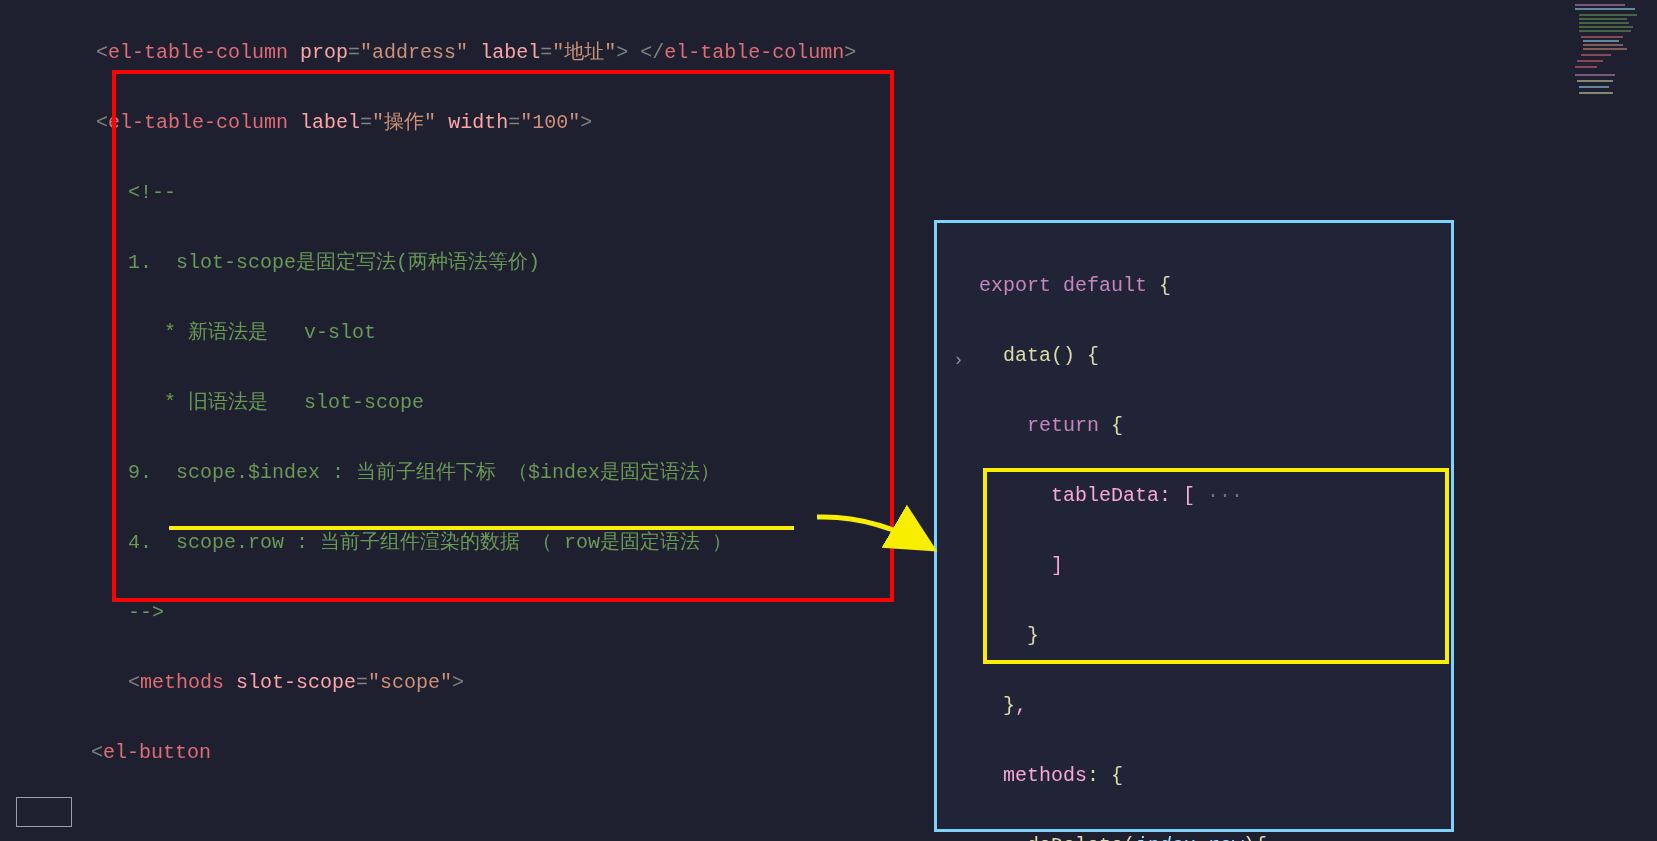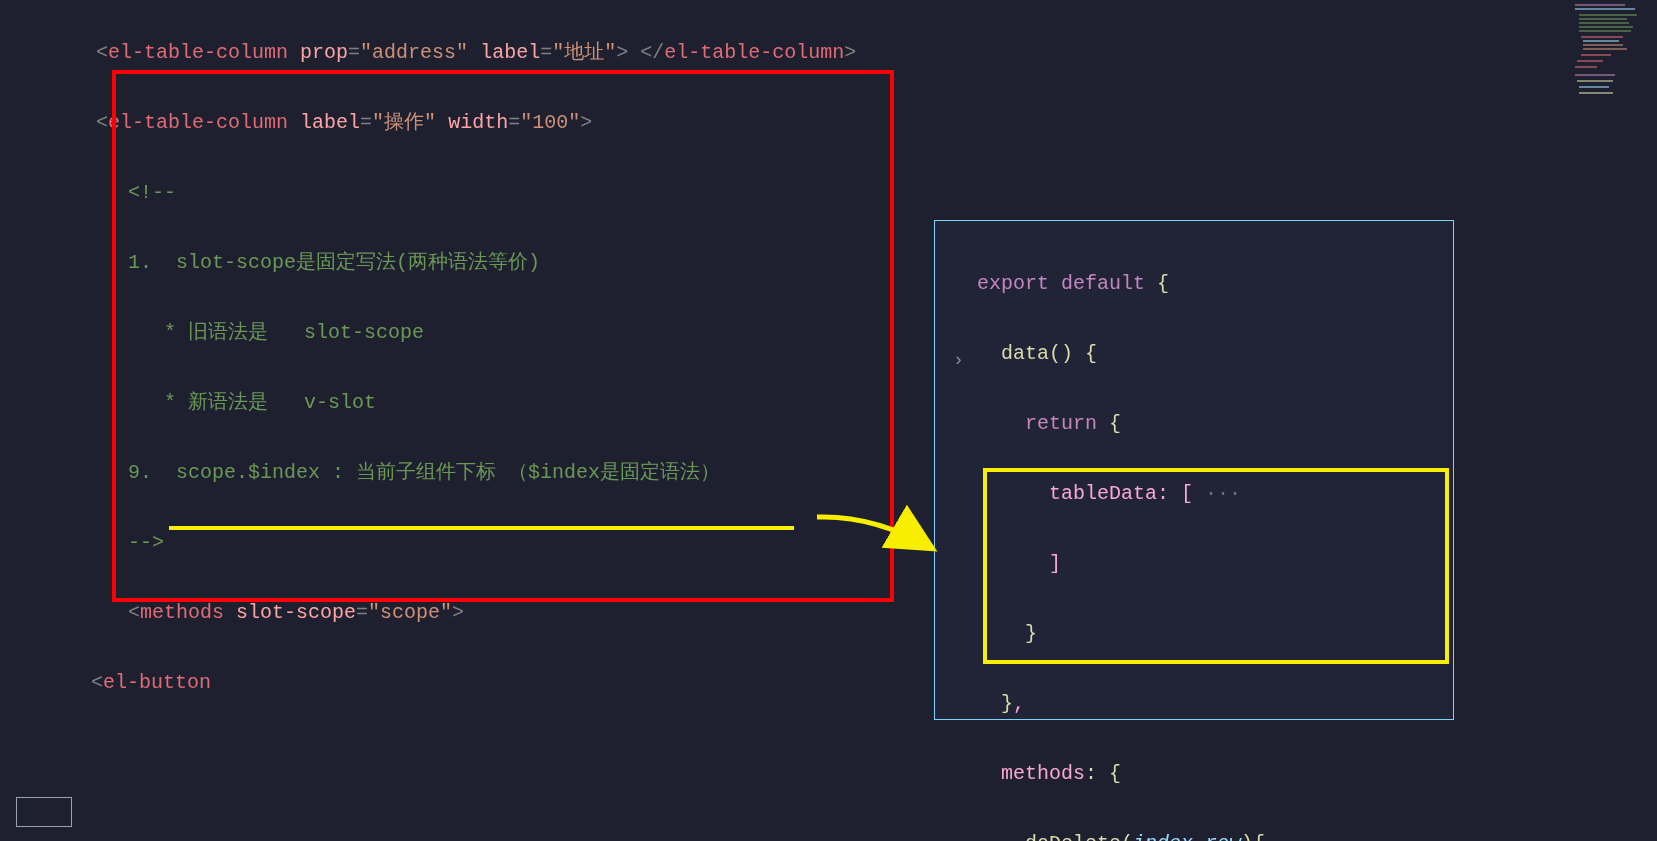--- a/index.html
+++ b/index.html
@@ -33,9 +33,9 @@
   top: 220px;
   left: 934px;
   width: 520px;
-  height: 500px;
+  height: 612px;
   background: #212337;
-  border: 1px solid #7dd3fc;
+  border: 3px solid #7dd3fc;
 }
 .yellow-box {
   position: absolute;

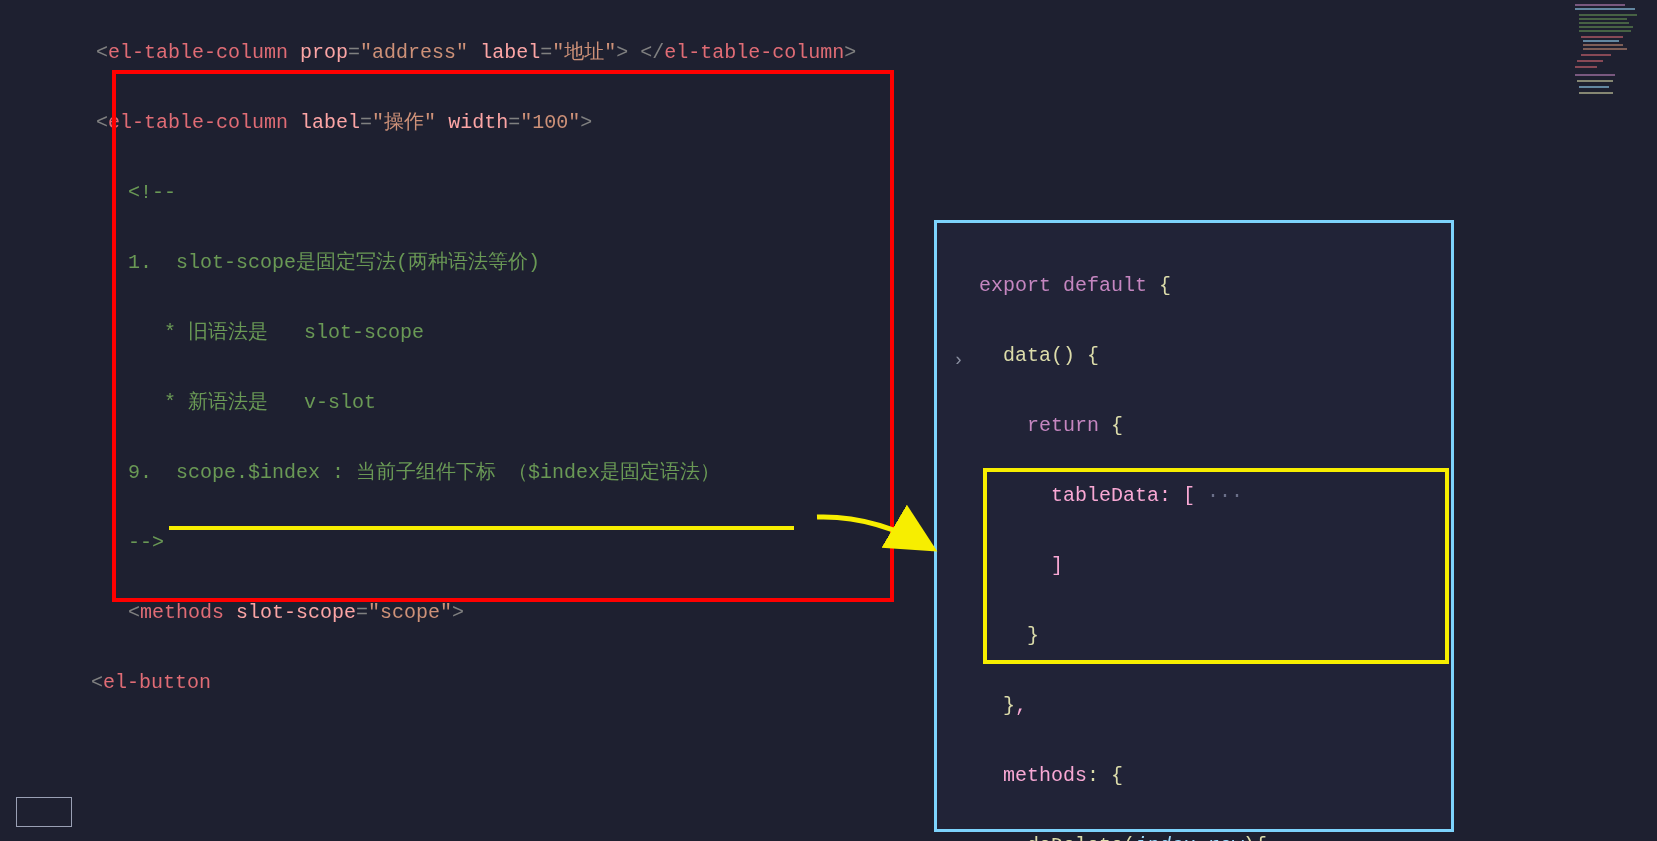--- a/index.html
+++ b/index.html
@@ -115,8 +115,8 @@
 <span class="ln indent1"><span class="p-brk">&lt;</span><span class="p-tag">el-table-column</span><span> </span><span class="p-attr">label</span><span class="p-brk">=</span><span class="p-str">"操作"</span><span> </span><span class="p-attr">width</span><span class="p-brk">=</span><span class="p-str">"100"</span><span class="p-brk">&gt;</span></span>
 <span class="ln indent2 p-cmt">&lt;!--</span>
 <span class="ln indent2 p-cmt">1.  slot-scope是固定写法(两种语法等价)</span>
+<span class="ln indent2 p-cmt">   * 新语法是   v-slot</span>
 <span class="ln indent2 p-cmt">   * 旧语法是   slot-scope</span>
-<span class="ln indent2 p-cmt">   * 新语法是   v-slot</span>
 <span class="ln indent2 p-cmt">9.  scope.$index : 当前子组件下标 （$index是固定语法）</span>
 <span class="ln indent2 p-cmt">--&gt;</span>
 <span class="ln indent2"><span class="p-brk">&lt;</span><span class="p-tag">methods</span><span> </span><span class="p-attr">slot-scope</span><span class="p-brk">=</span><span class="p-str">"scope"</span><span class="p-brk">&gt;</span></span>

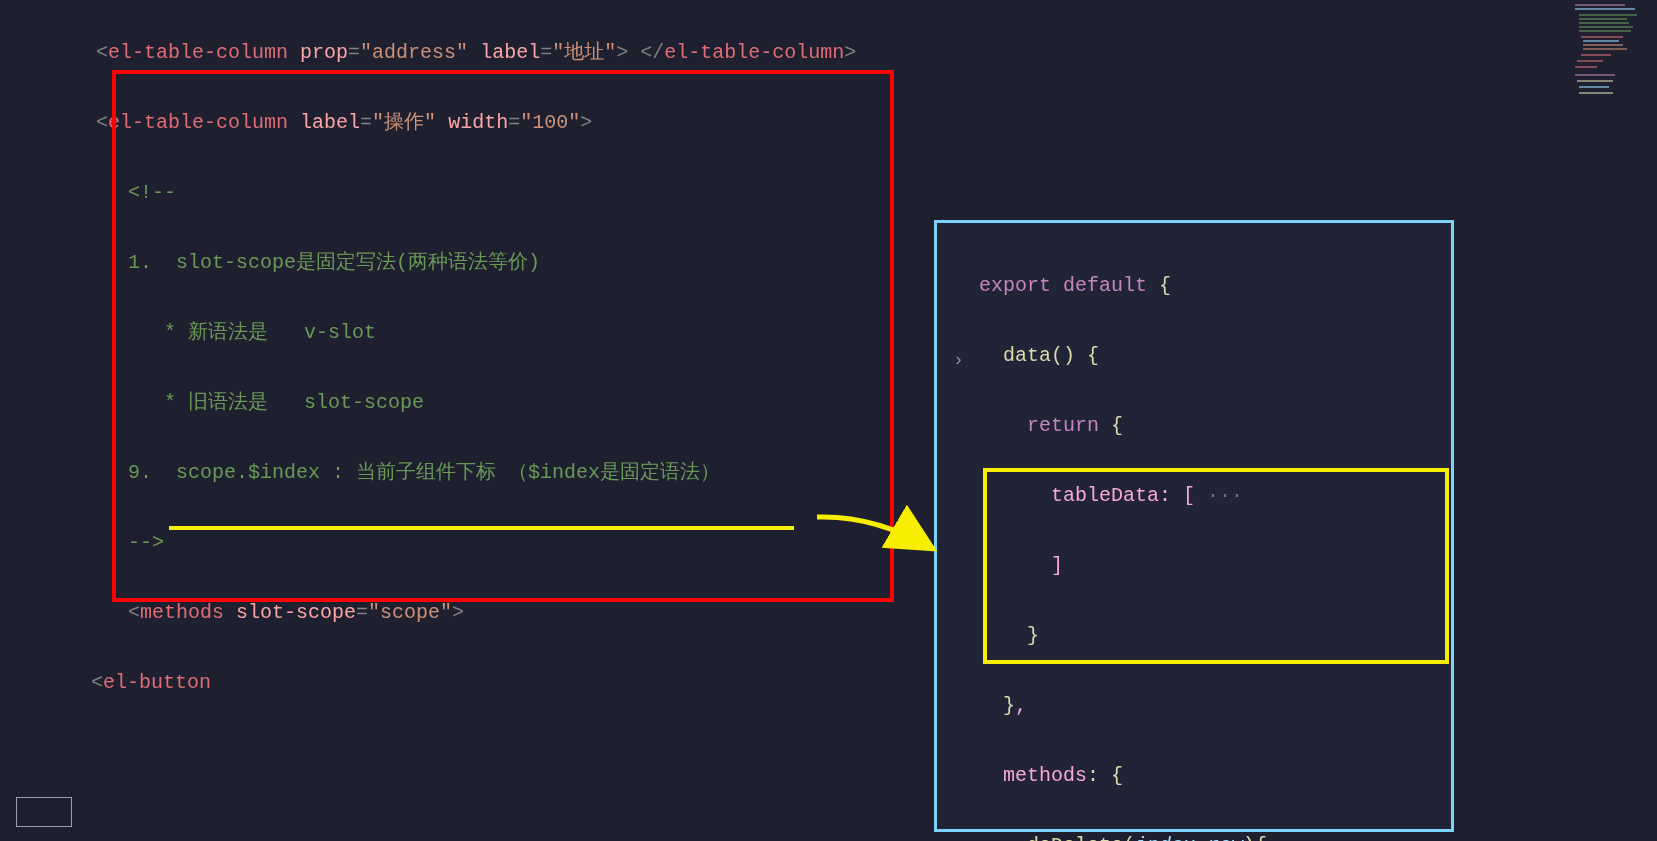--- a/index.html
+++ b/index.html
@@ -118,6 +118,7 @@
 <span class="ln indent2 p-cmt">   * 新语法是   v-slot</span>
 <span class="ln indent2 p-cmt">   * 旧语法是   slot-scope</span>
 <span class="ln indent2 p-cmt">9.  scope.$index : 当前子组件下标 （$index是固定语法）</span>
+<span class="ln indent2 p-cmt">4.  scope.row : 当前子组件渲染的数据 （ row是固定语法 ）</span>
 <span class="ln indent2 p-cmt">--&gt;</span>
 <span class="ln indent2"><span class="p-brk">&lt;</span><span class="p-tag">methods</span><span> </span><span class="p-attr">slot-scope</span><span class="p-brk">=</span><span class="p-str">"scope"</span><span class="p-brk">&gt;</span></span>
 <span class="ln indent3"><span class="p-brk">&lt;</span><span class="p-tag">el-button</span></span>

